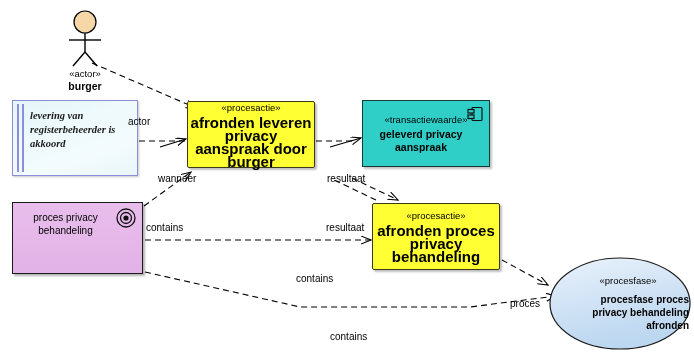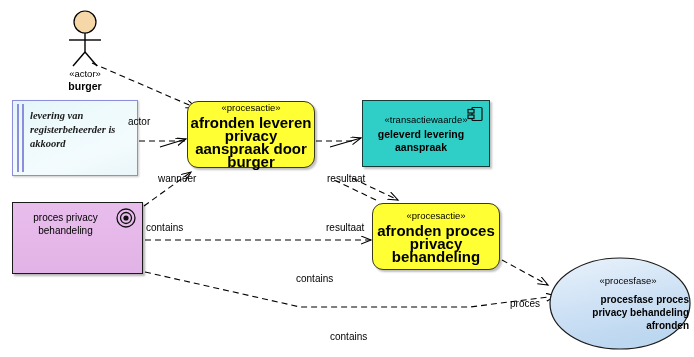--- a/index.html
+++ b/index.html
@@ -88,7 +88,7 @@
     position: absolute;
     background: #ffff33;
     border: 1.3px solid #3a3a1a;
-    border-radius: 11px;
+    border-radius: 2px;
     box-sizing: border-box;
     box-shadow: 2px 2px 2px rgba(0,0,0,0.25);
     display: flex;

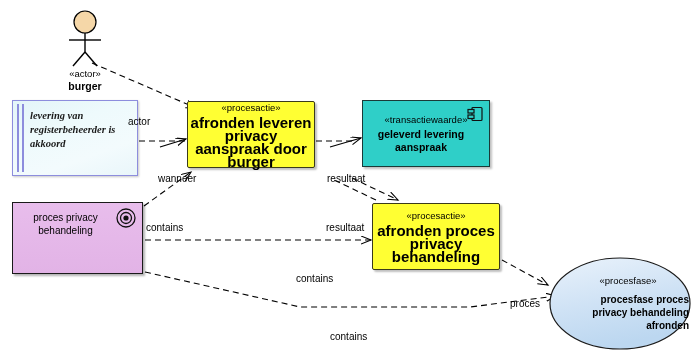--- a/index.html
+++ b/index.html
@@ -277,7 +277,7 @@
 
   <div class="teal-box">
     <div class="stereo">«transactiewaarde»</div>
-    <div class="title">geleverd levering aanspraak</div>
+    <div class="title">geleverd privacy aanspraak</div>
     <svg class="component-icon" viewBox="0 0 17 16">
       <rect x="5" y="1.5" width="10" height="13" fill="none" stroke="#111" stroke-width="1.2" rx="1"></rect>
       <rect x="1" y="3.5" width="6" height="3.5" fill="#2fcfc8" stroke="#111" stroke-width="1.2"></rect>

